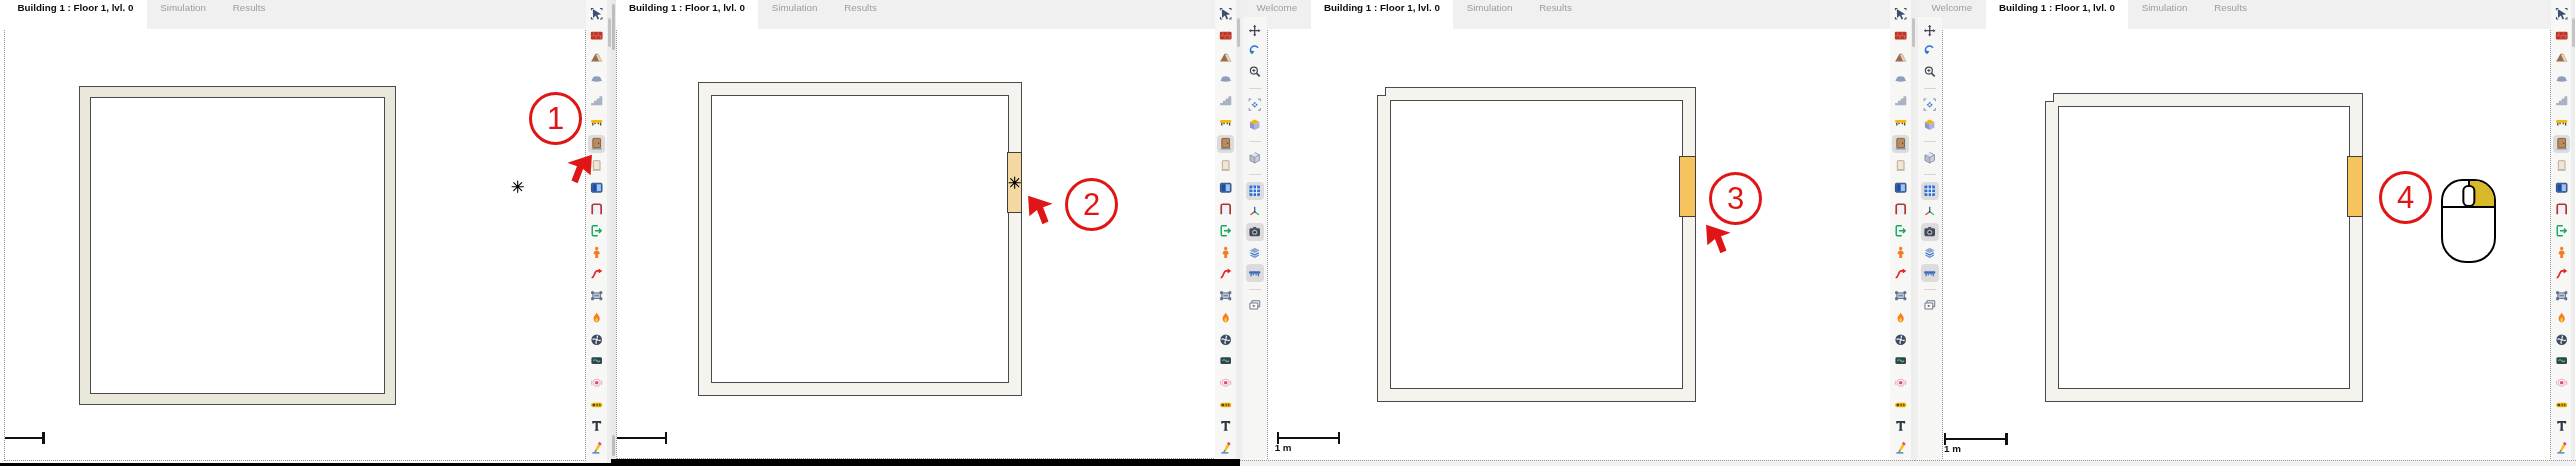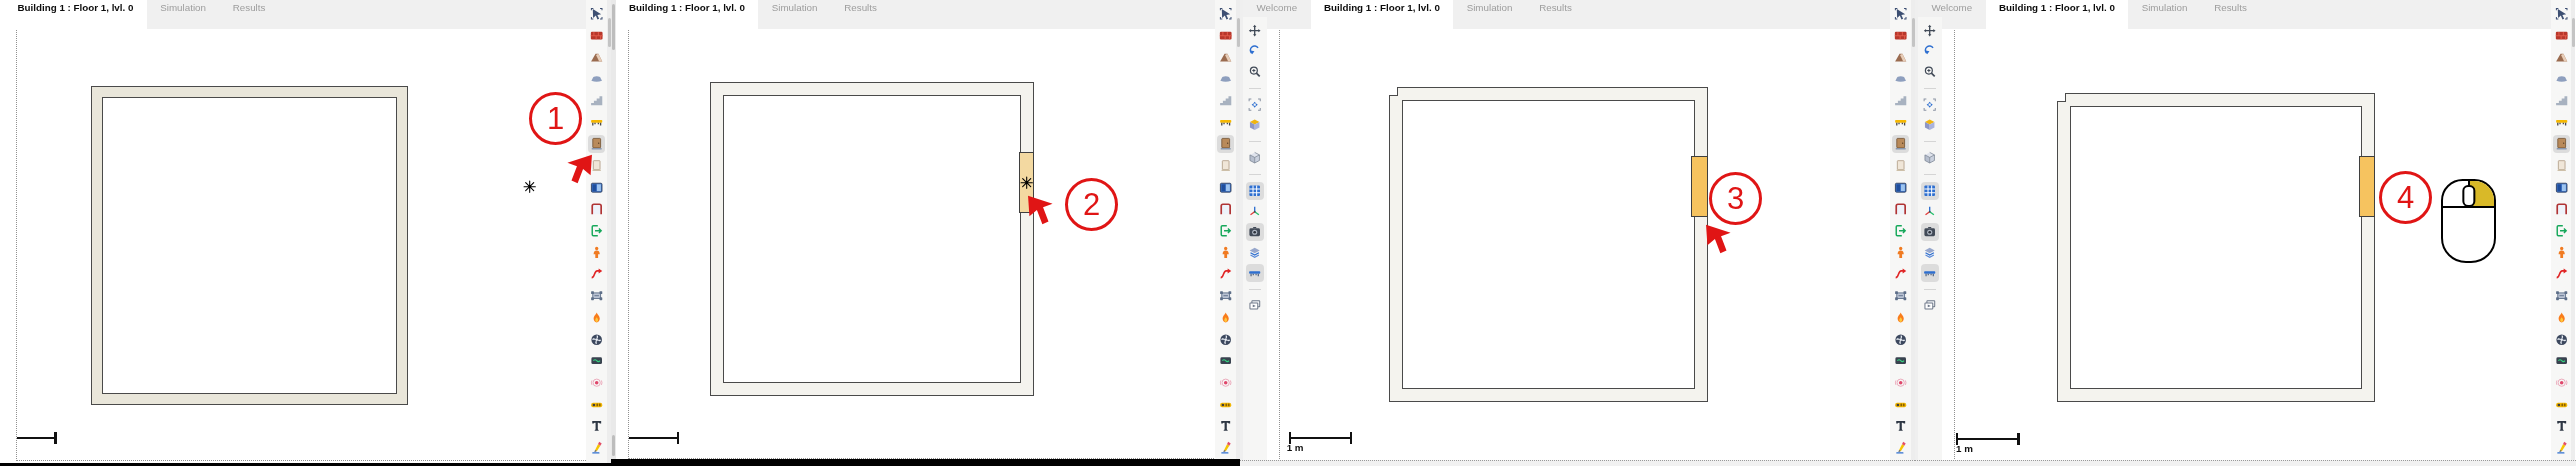--- a/index.html
+++ b/index.html
@@ -17,7 +17,7 @@
   .canvas{position:absolute;background:#fff;border:1px dotted #909090;box-sizing:border-box;overflow:hidden;
     background-image:linear-gradient(to right,#ececec 0.5px,transparent 0.5px),
                      linear-gradient(to bottom,#ececec 0.5px,transparent 0.5px);
-    background-size:29px 29px;margin-left:12px;}
+    background-size:29px 29px;}
 
   
   .room{position:absolute;box-sizing:border-box;box-shadow:0 0 0 1px #4a4a4a;}

